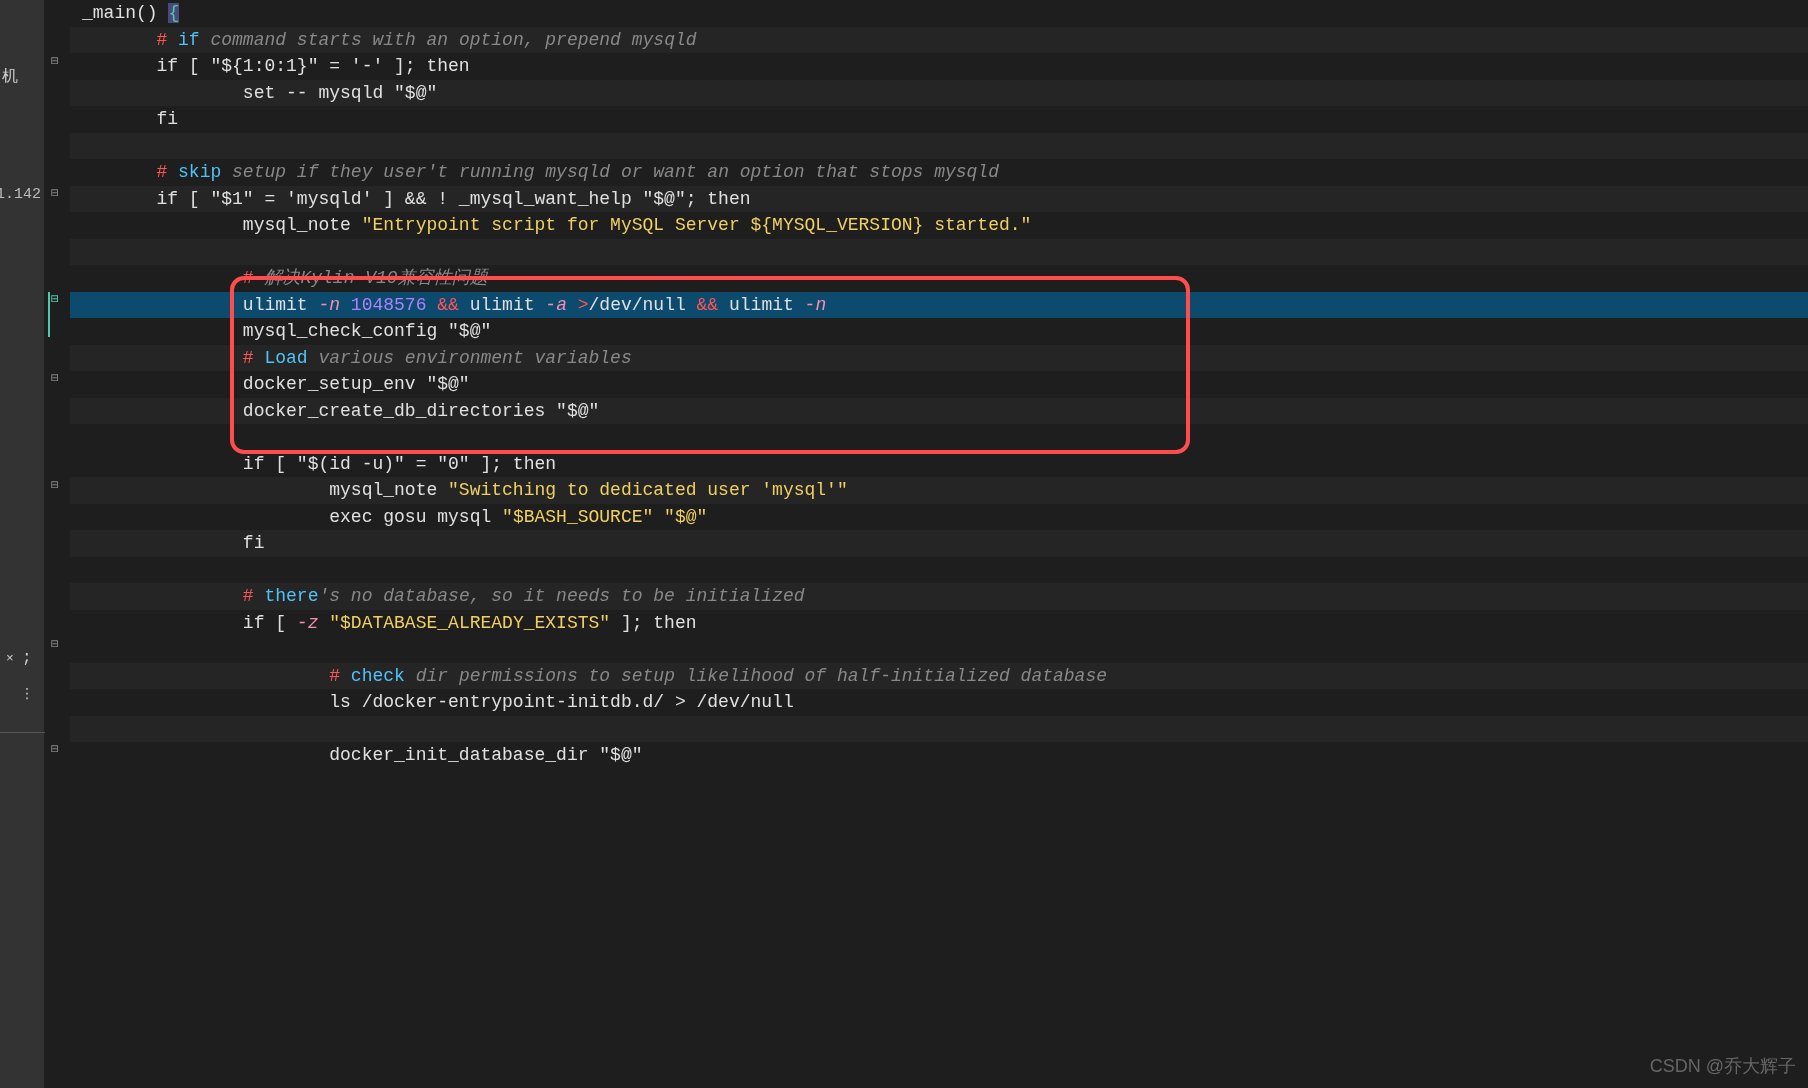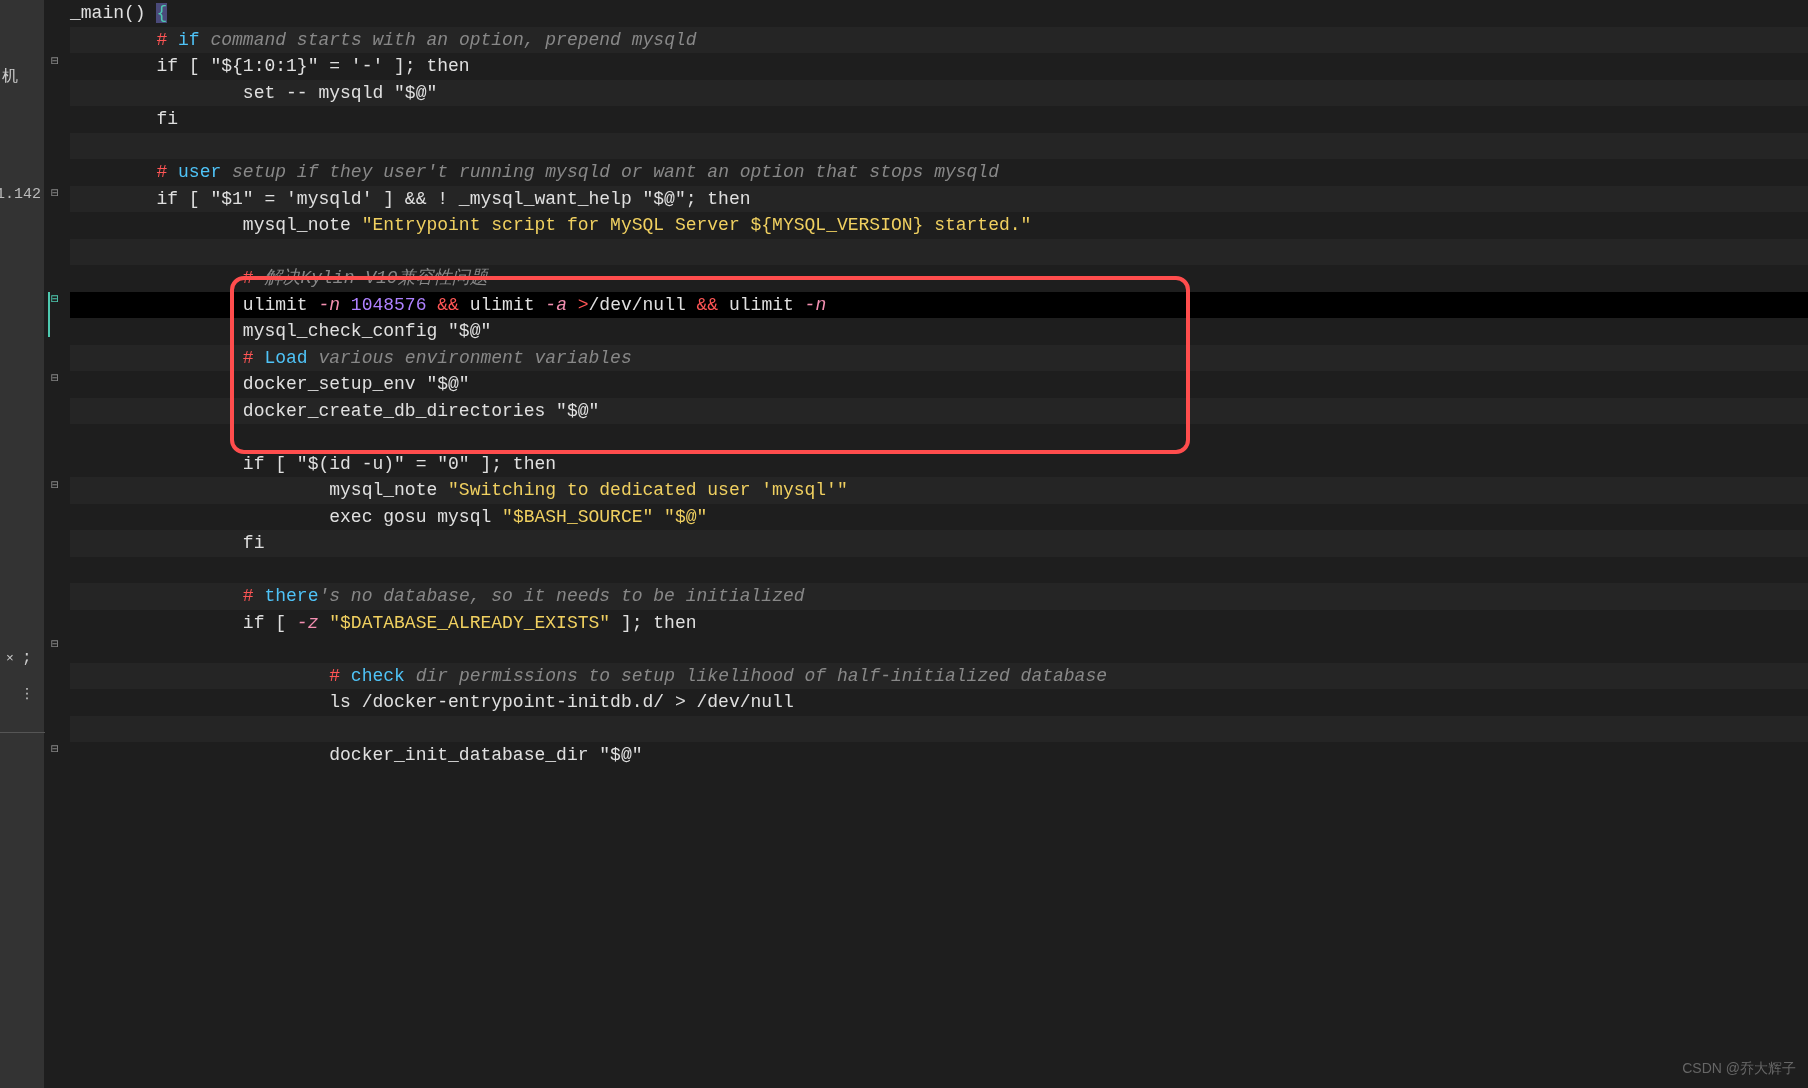--- a/index.html
+++ b/index.html
@@ -91,7 +91,7 @@
     .highlight-line {
       background: #000000;
     }
-    .func { color: #e0e0e0; }
+    .func { color: #e0e0e0; margin-left: 12px; }
     .comment-hash { color: #ff5555; }
     .comment-keyword { color: #4fc3f7; }
     .comment-text { color: #888888; font-style: italic; text-align: right; }

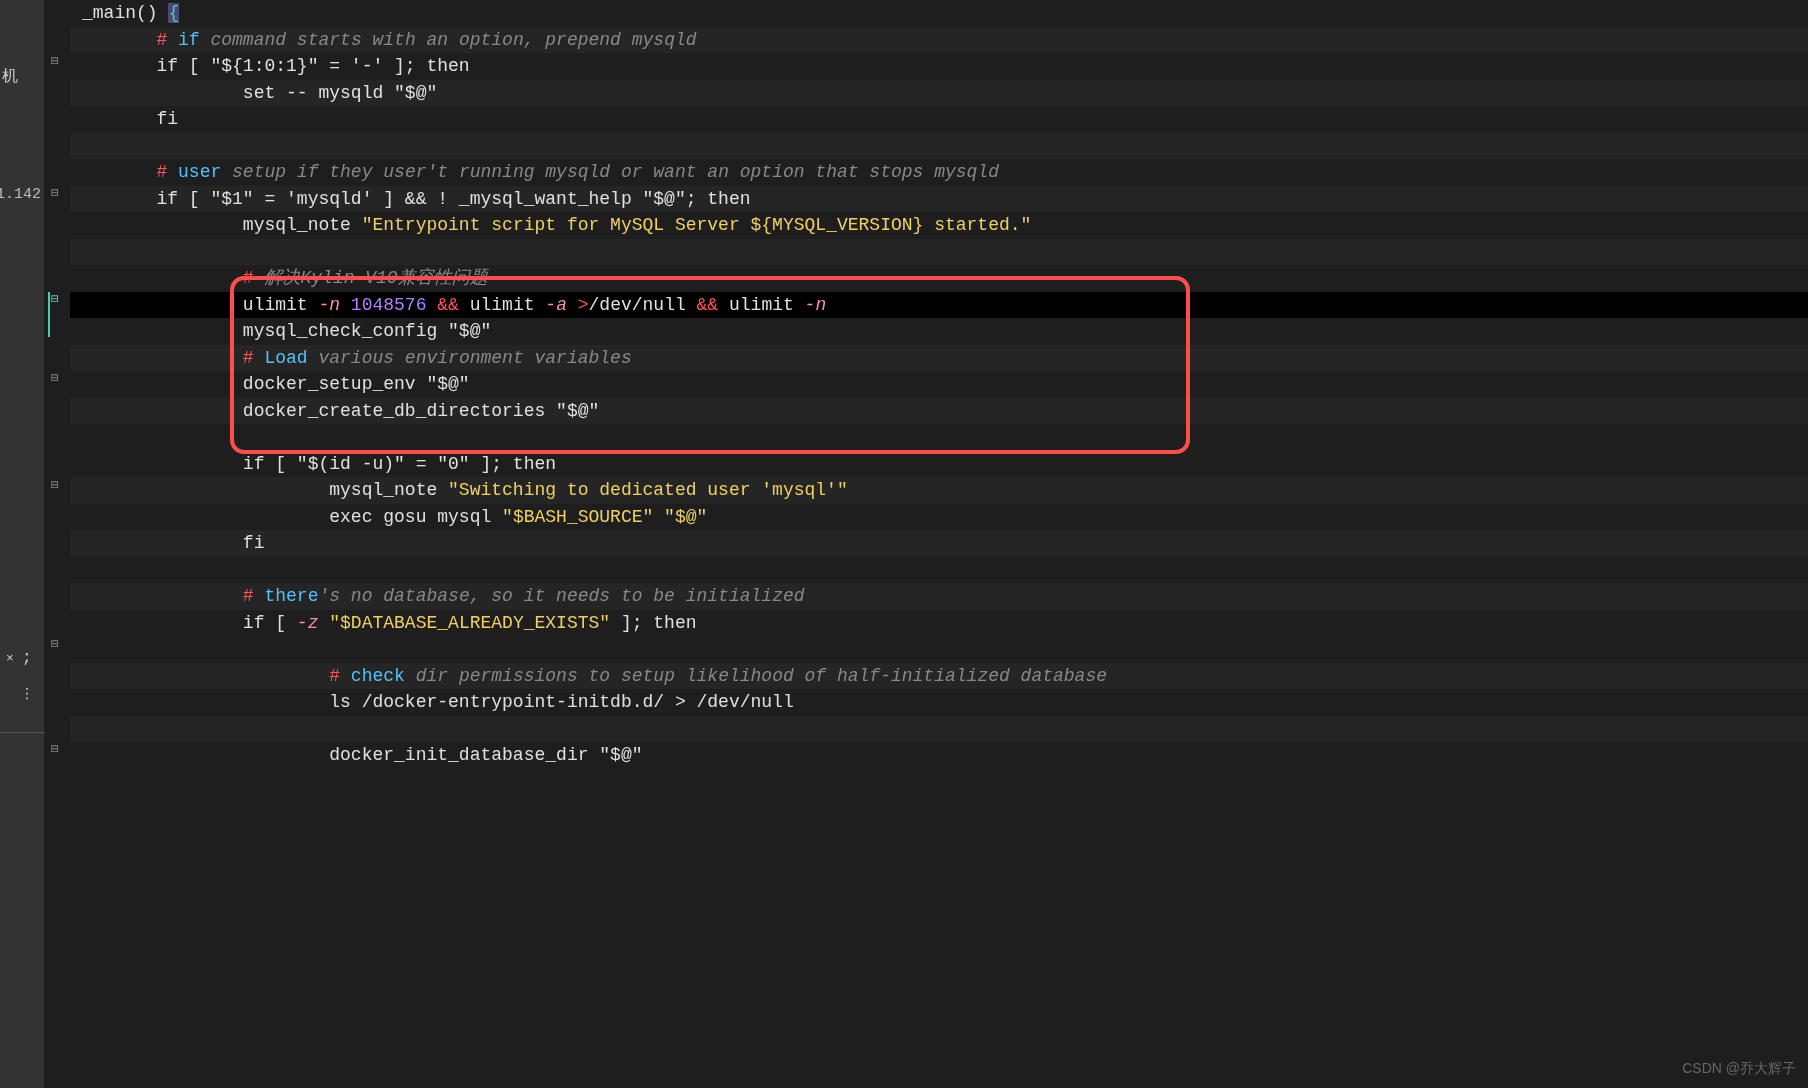--- a/index.html
+++ b/index.html
@@ -175,7 +175,7 @@
   <div class="line line-alt">                set -- mysqld "$@"</div>
   <div class="line">        fi</div>
   <div class="line line-alt"> </div>
-  <div class="line">        <span class="comment-hash">#</span><span class="comment-keyword"> user </span><span class="comment-text">setup if they user</span><span class="comment-text">'t running mysqld or want an option that stops mysqld</span></div>
+  <div class="line">        <span class="comment-hash">#</span><span class="comment-keyword"> skip </span><span class="comment-text">setup if they user</span><span class="comment-text">'t running mysqld or want an option that stops mysqld</span></div>
   <div class="line line-alt">        if [ "$1" = 'mysqld' ] &amp;&amp; ! _mysql_want_help "$@"; then</div>
   <div class="line"><span>                mysql_note </span><span class="string">"Entrypoint script for MySQL Server ${MYSQL_VERSION} started."</span></div>
   <div class="line line-alt"> </div>

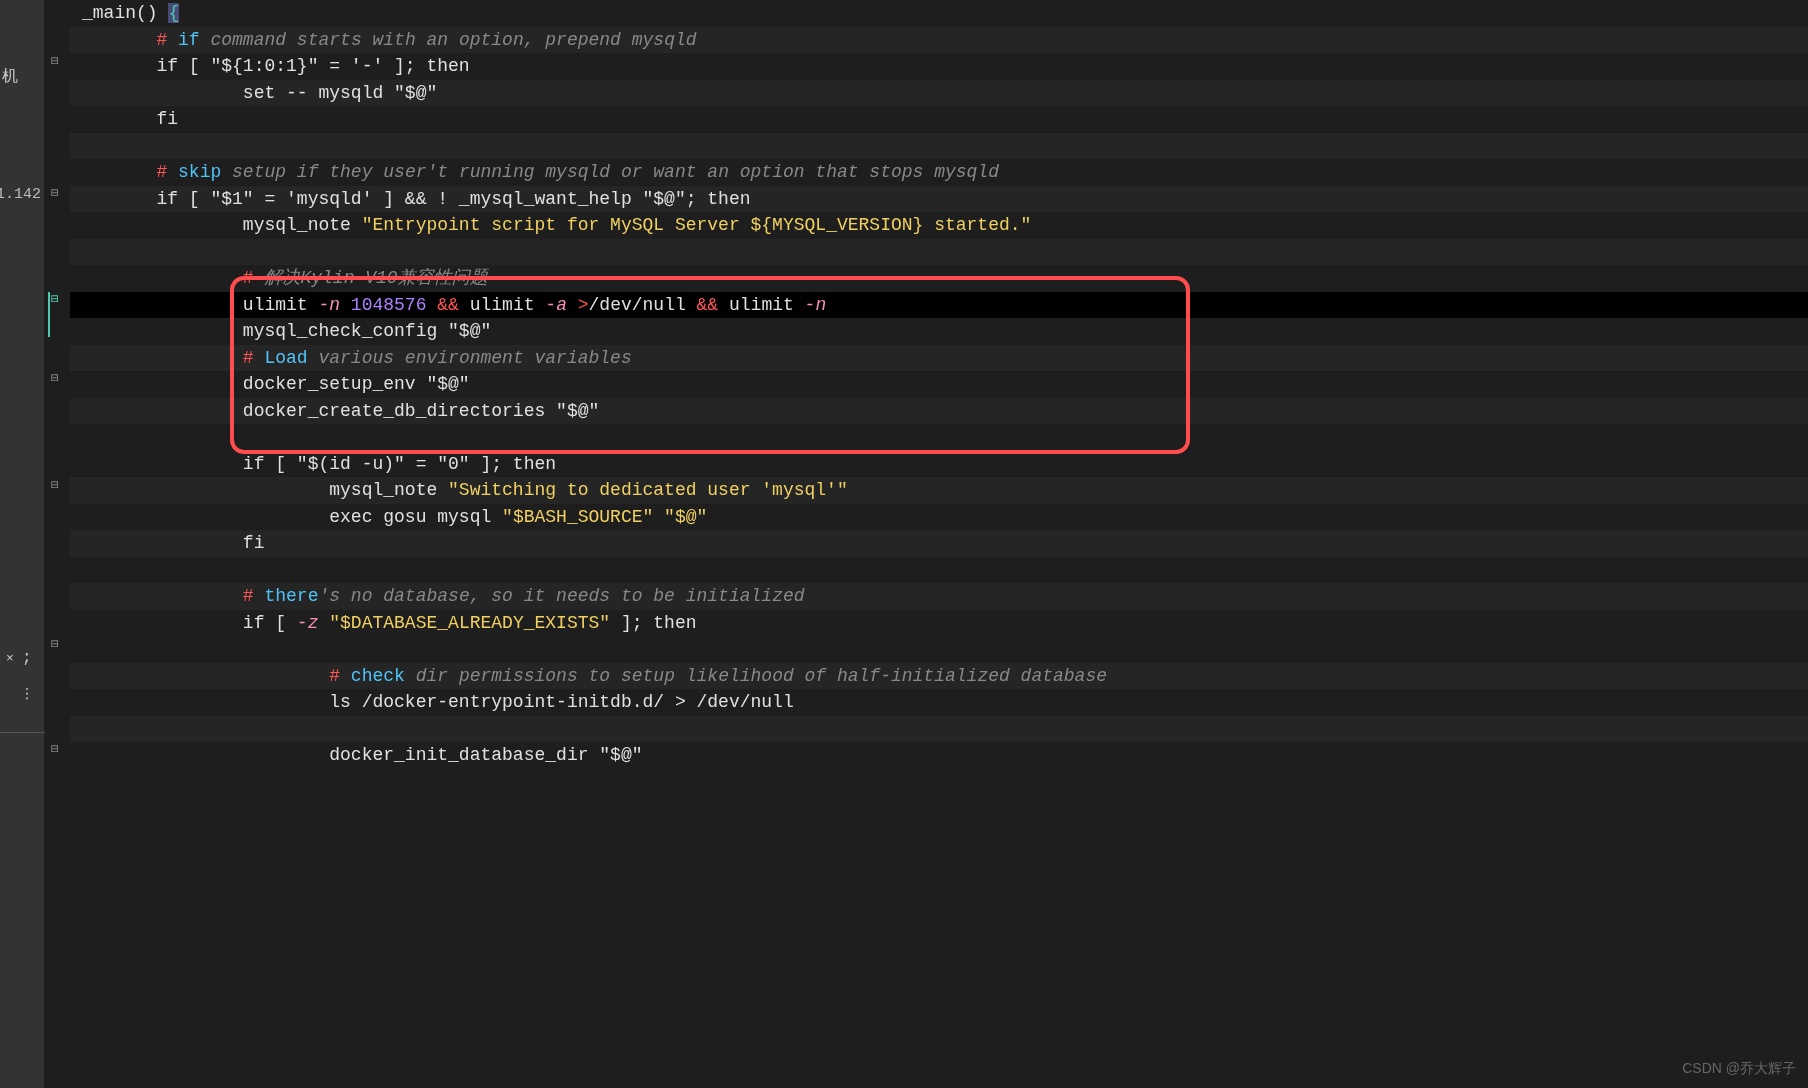--- a/index.html
+++ b/index.html
@@ -89,7 +89,7 @@
       background: #252525;
     }
     .highlight-line {
-      background: #000000;
+      background: #0c4a6e;
     }
     .func { color: #e0e0e0; margin-left: 12px; }
     .comment-hash { color: #ff5555; }

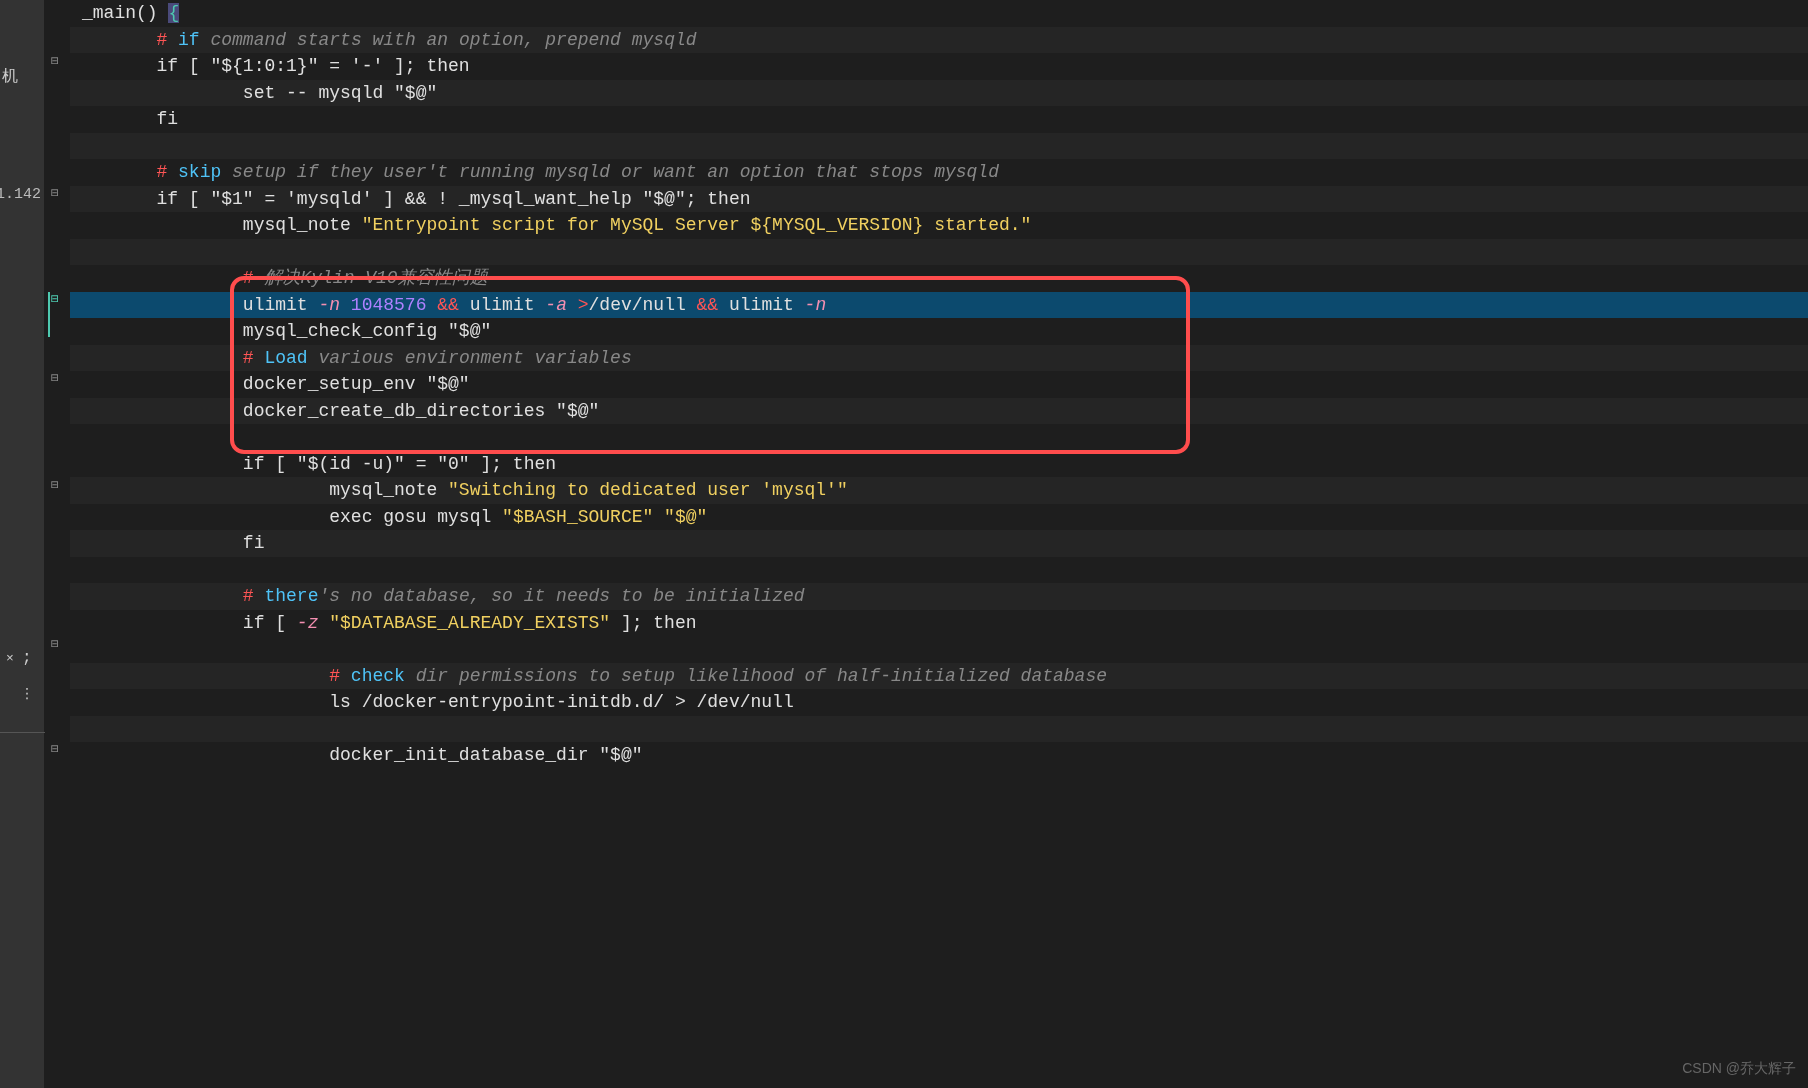--- a/index.html
+++ b/index.html
@@ -115,7 +115,7 @@
       right: 12px;
       bottom: 10px;
       color: #666666;
-      font-size: 14px;
+      font-size: 18px;
       font-family: Arial, sans-serif;
     }
     .cursor-brace {

